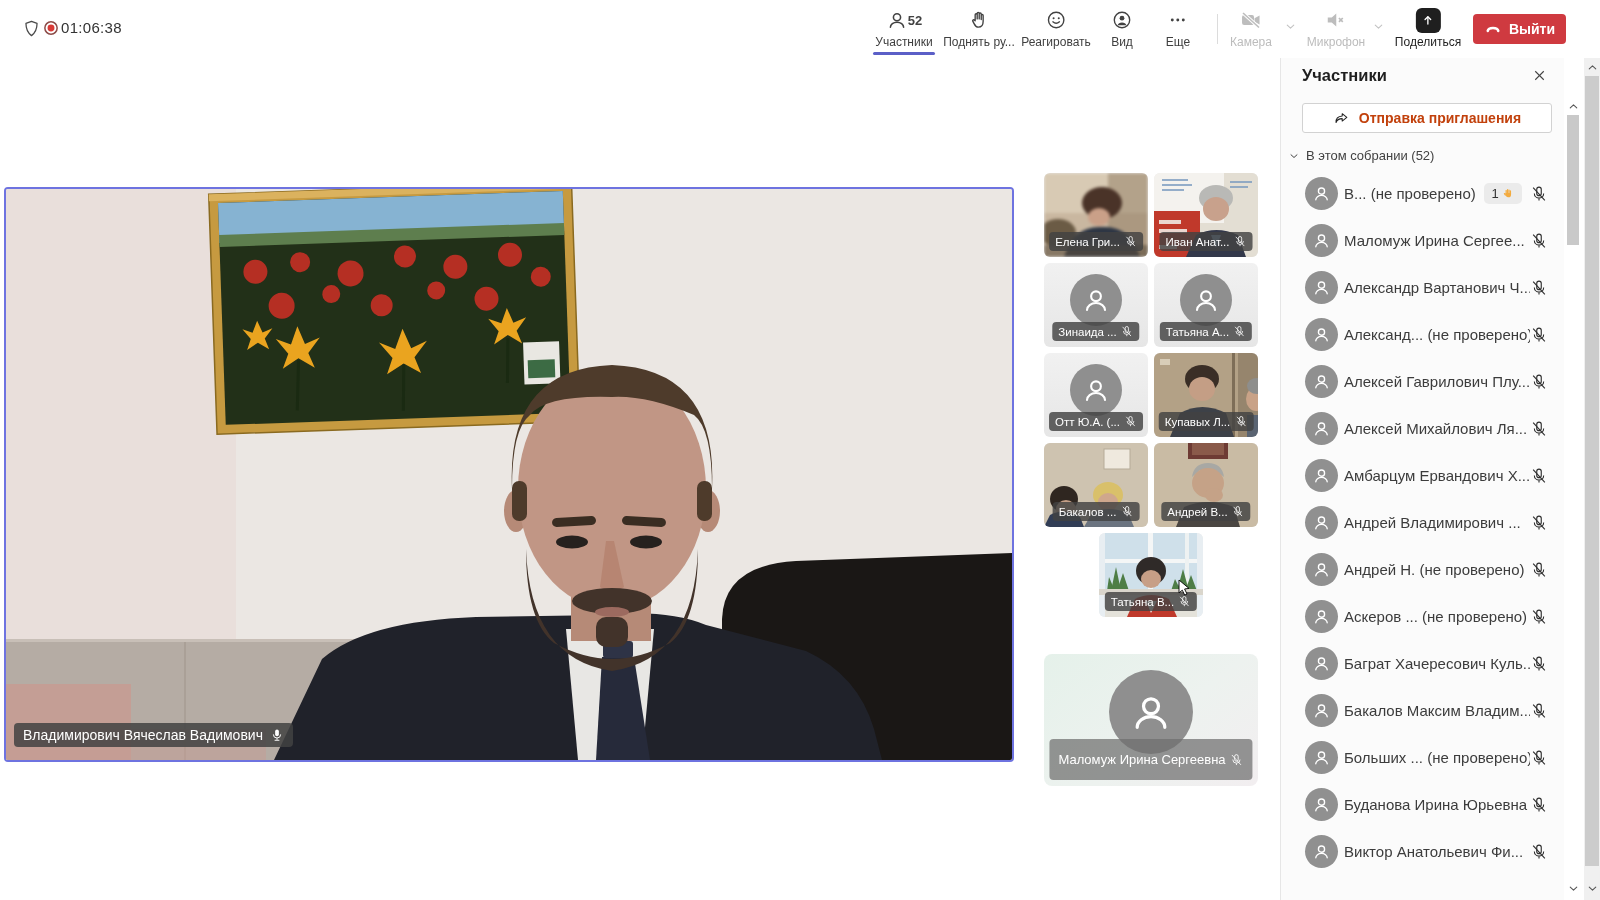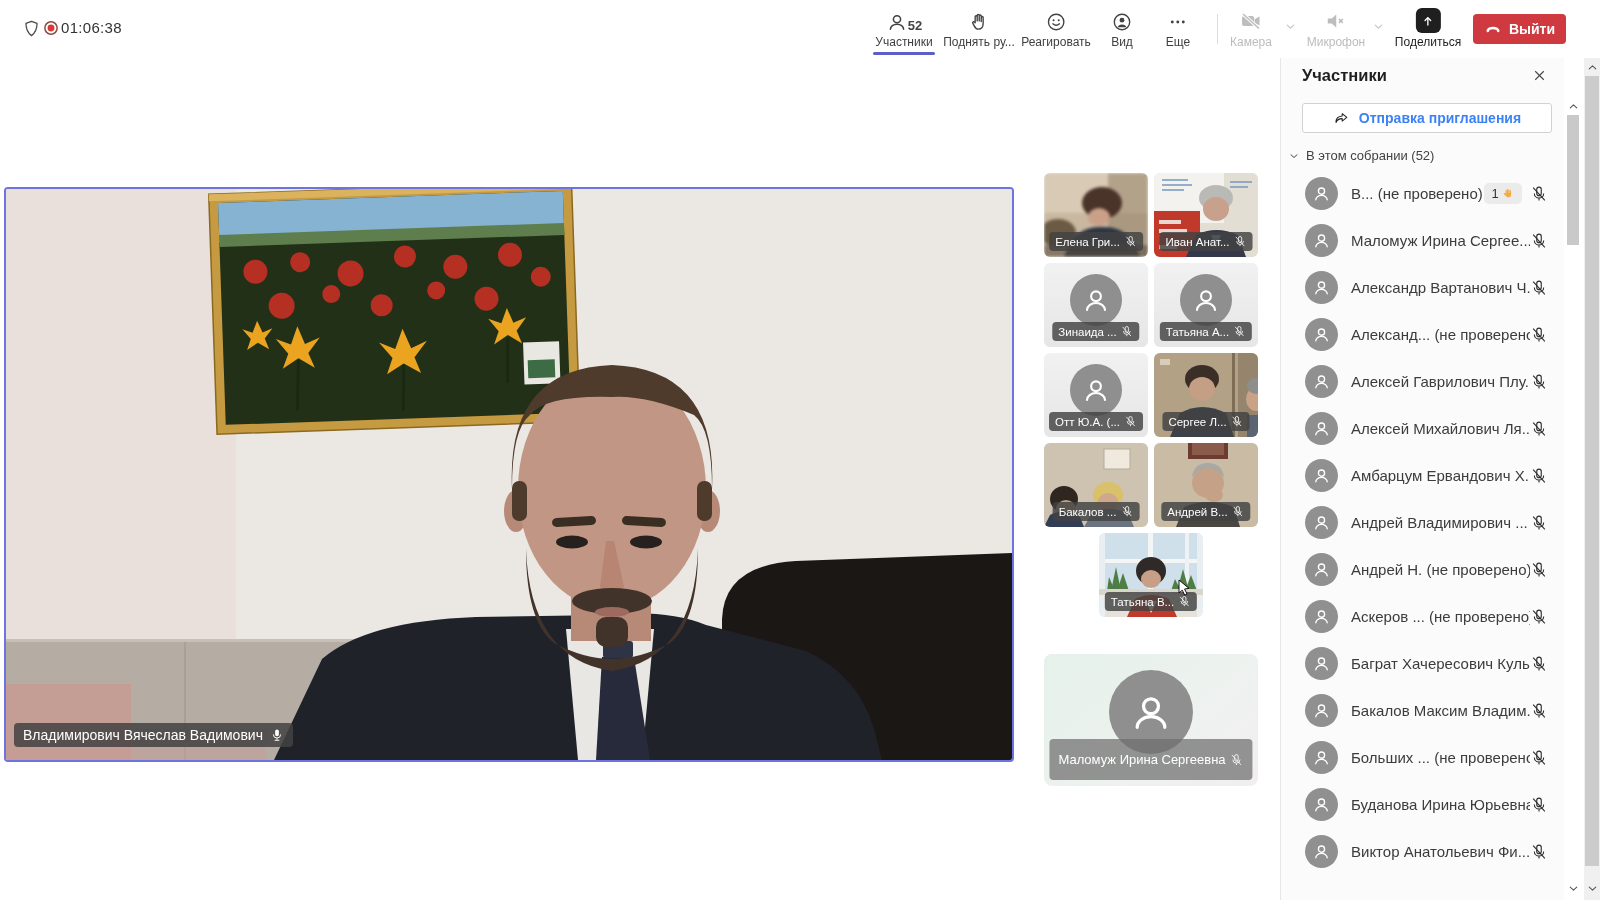--- a/index.html
+++ b/index.html
@@ -20,7 +20,7 @@
   .status-left{position:absolute;left:22px;top:19px;display:flex;align-items:flex-start;gap:1px}
   .timer{font-size:15px;color:#333;letter-spacing:.3px}
   .tb{position:absolute;top:7px;display:flex;flex-direction:column;align-items:center;cursor:pointer}
-  .tb .ic{height:26px;display:flex;align-items:flex-end;gap:0;color:#424242}
+  .tb .ic{height:26px;display:flex;align-items:center;gap:0;color:#424242}
   .tb .lbl{font-size:12px;color:var(--txt);margin-top:2px;white-space:nowrap}
   .tb .count{font-size:13px;font-weight:700;color:#424242}
   .tb.disabled .ic{color:var(--disabled)}

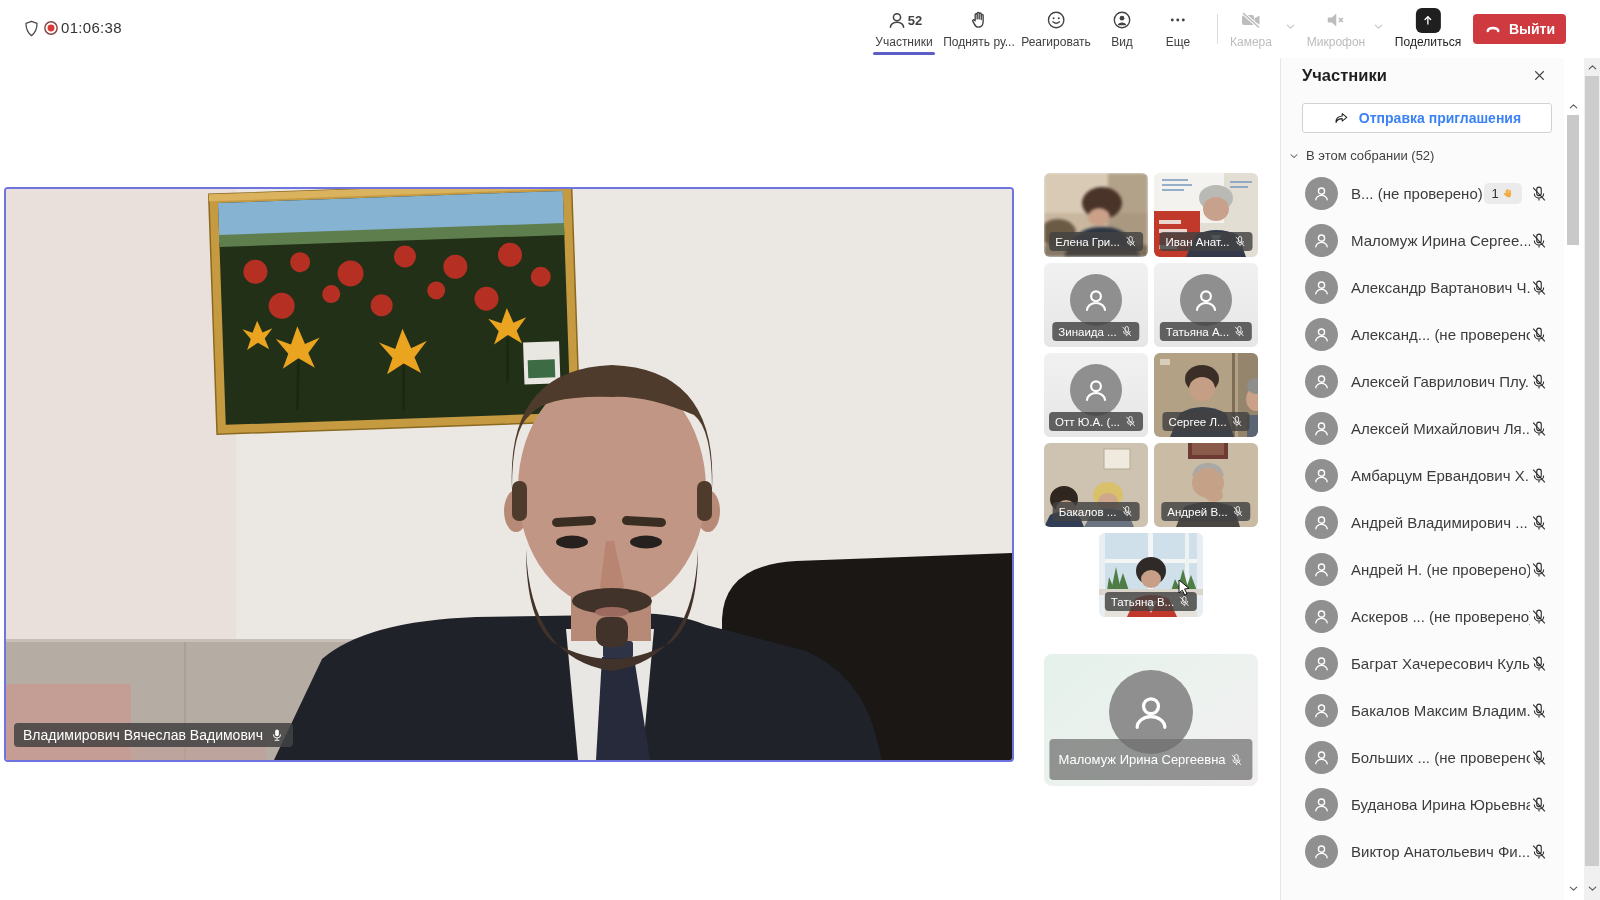--- a/index.html
+++ b/index.html
@@ -66,7 +66,7 @@
   .panel-close{position:absolute;right:16px;top:9px;color:#444;cursor:pointer}
   #invite-btn{position:absolute;left:21px;top:45px;width:250px;height:30px;background:#fff;border:1px solid #d2d2d2;
      border-radius:3px;display:flex;align-items:center;justify-content:center;gap:9px;font-size:14px;font-weight:600;
-     color:#3b82f6;cursor:pointer;font-family:"Liberation Sans",sans-serif}
+     color:#c2410c;cursor:pointer;font-family:"Liberation Sans",sans-serif}
   .section-row{position:absolute;left:7px;top:90px;display:flex;align-items:center;gap:6px;color:#424242;cursor:pointer}
   .section-row .s-lbl{font-size:13px}
   #plist{position:absolute;left:0;top:112px;width:283px}

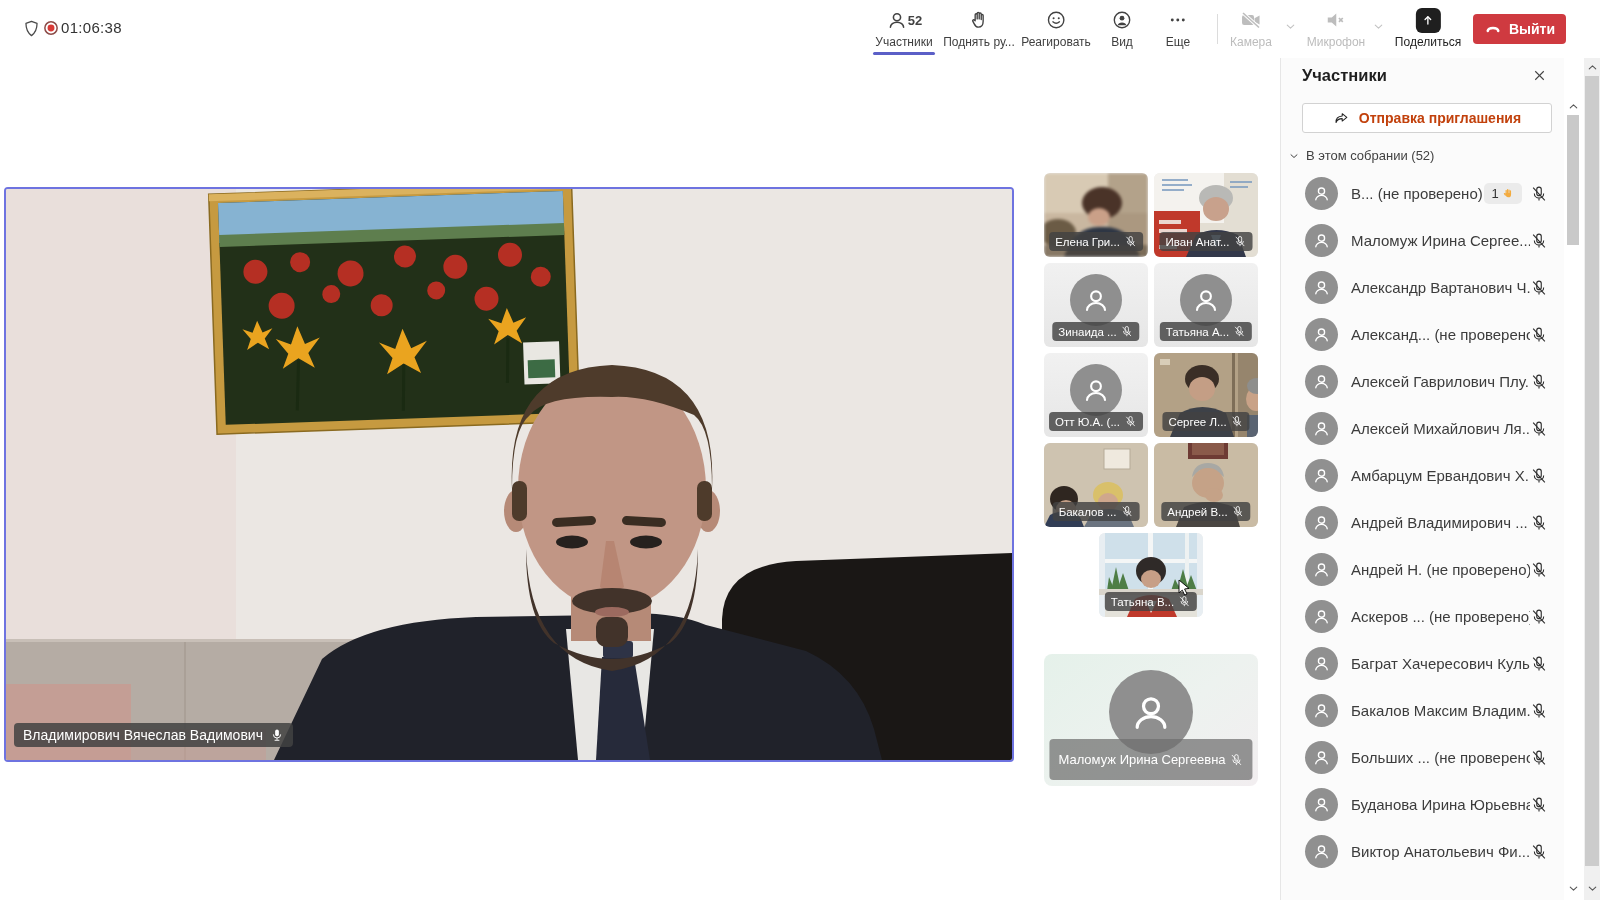--- a/index.html
+++ b/index.html
@@ -73,7 +73,7 @@
   .p-row{position:relative;height:47px;display:flex;align-items:center;padding-left:24px;padding-right:16px;cursor:pointer}
   .p-av{width:33px;height:33px;border-radius:50%;background:#909090;display:flex;align-items:center;
      justify-content:center;color:#fff;flex:none}
-  .p-name{margin-left:13px;font-size:15px;color:#3c3c3c;white-space:nowrap;overflow:hidden;flex:1}
+  .p-name{margin-left:6px;font-size:15px;color:#3c3c3c;white-space:nowrap;overflow:hidden;flex:1}
   .hand-badge{flex:none;height:21px;min-width:38px;background:#ebebeb;border-radius:5px;display:flex;align-items:center;
      justify-content:center;gap:3px;font-size:13px;color:#333;margin-right:8px;padding:0 4px}
   .p-mic{flex:none;color:#2d2d2d}

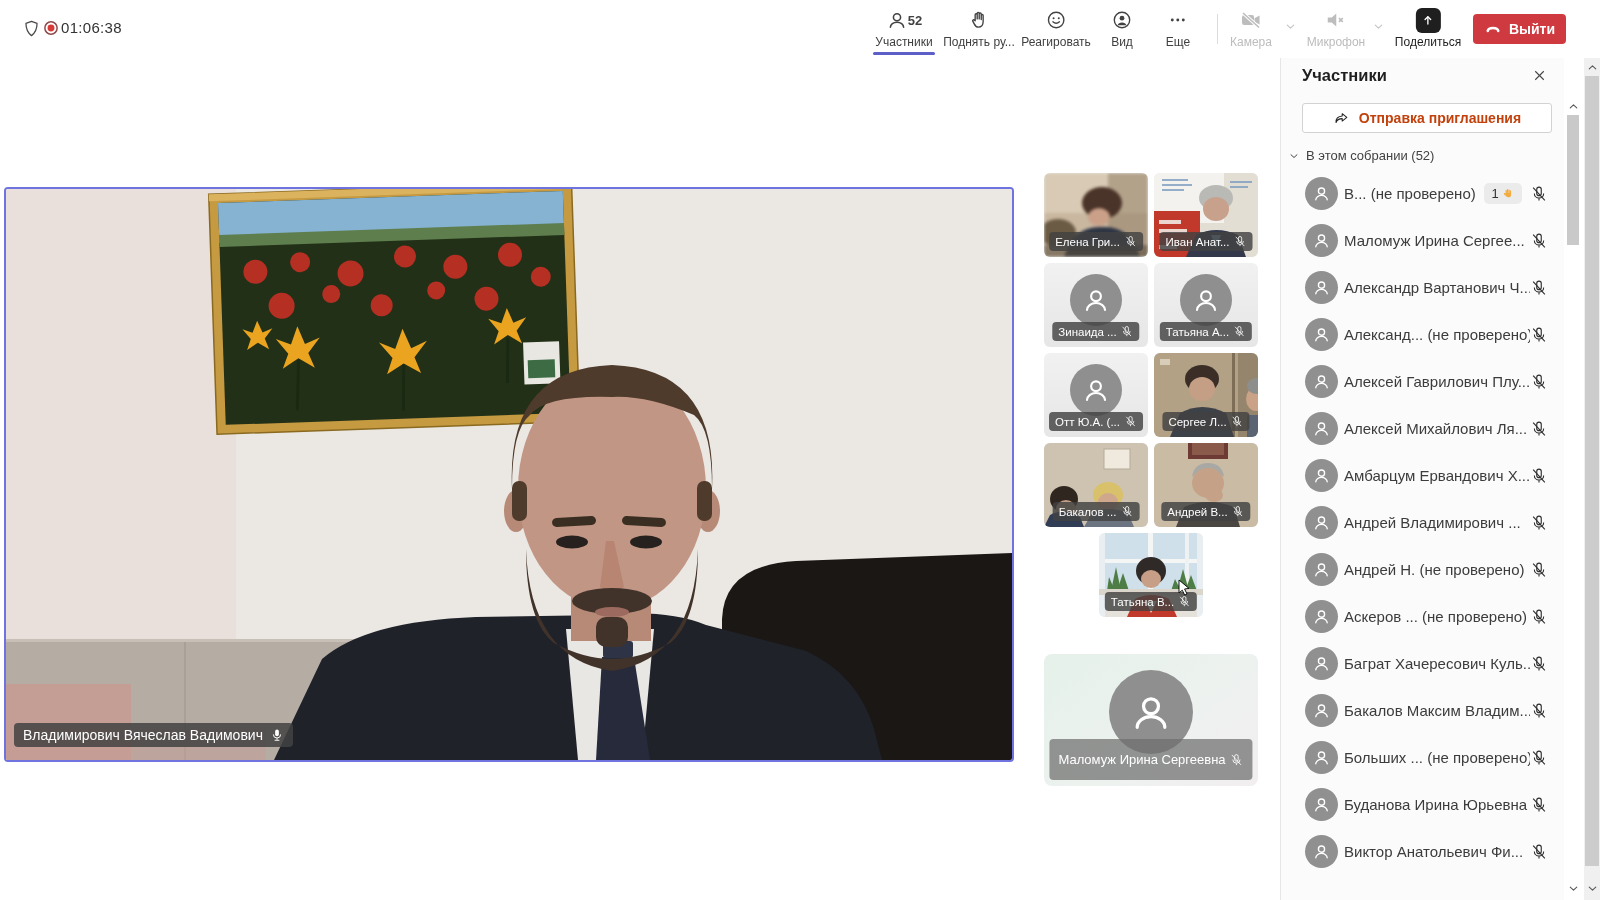--- a/index.html
+++ b/index.html
@@ -452,7 +452,7 @@
       <rect x="93" y="62" width="11" height="22" fill="#5a6472"></rect>
     </svg>
     <span class="tile-label">
-      <span>Сергее Л...</span>
+      <span>Купавых Л...</span>
       <svg width="13" height="13" viewBox="0 0 24 24" color="#fff">
           <use href="#sym-mic-off"></use>
         </svg>

